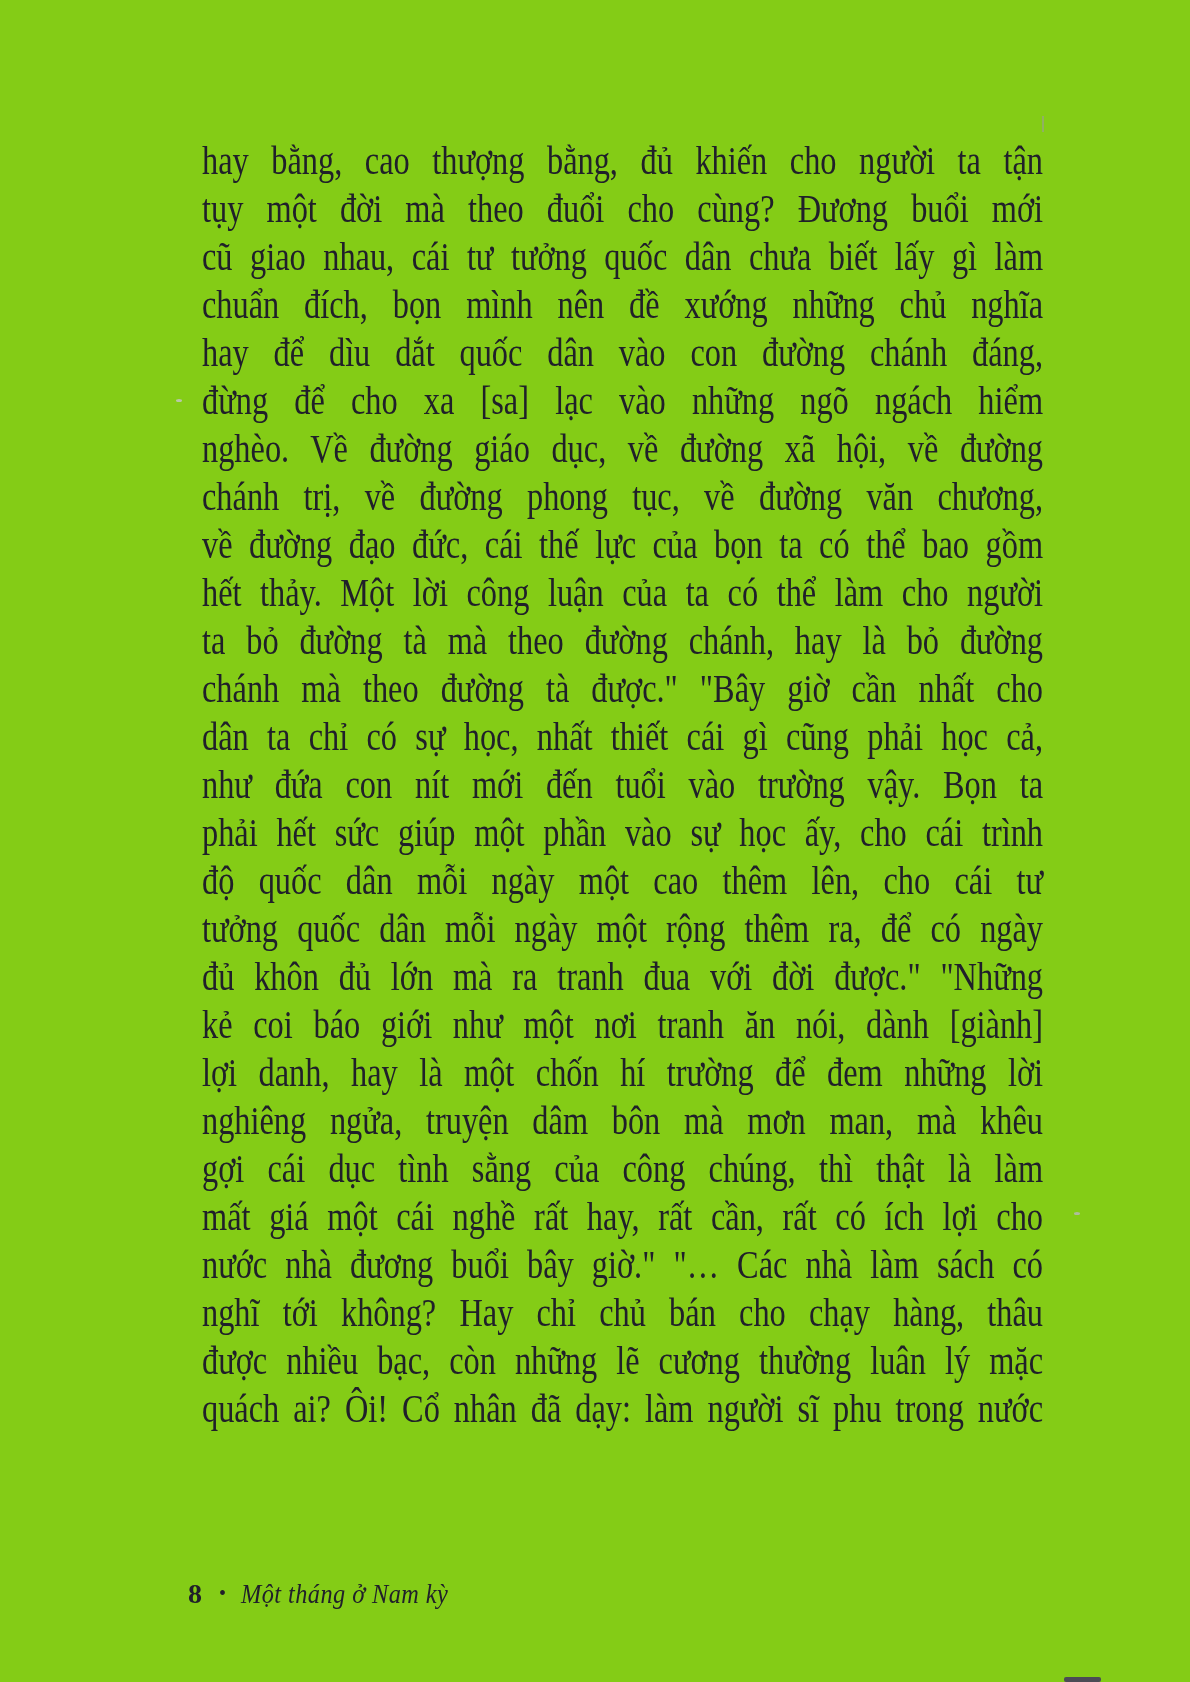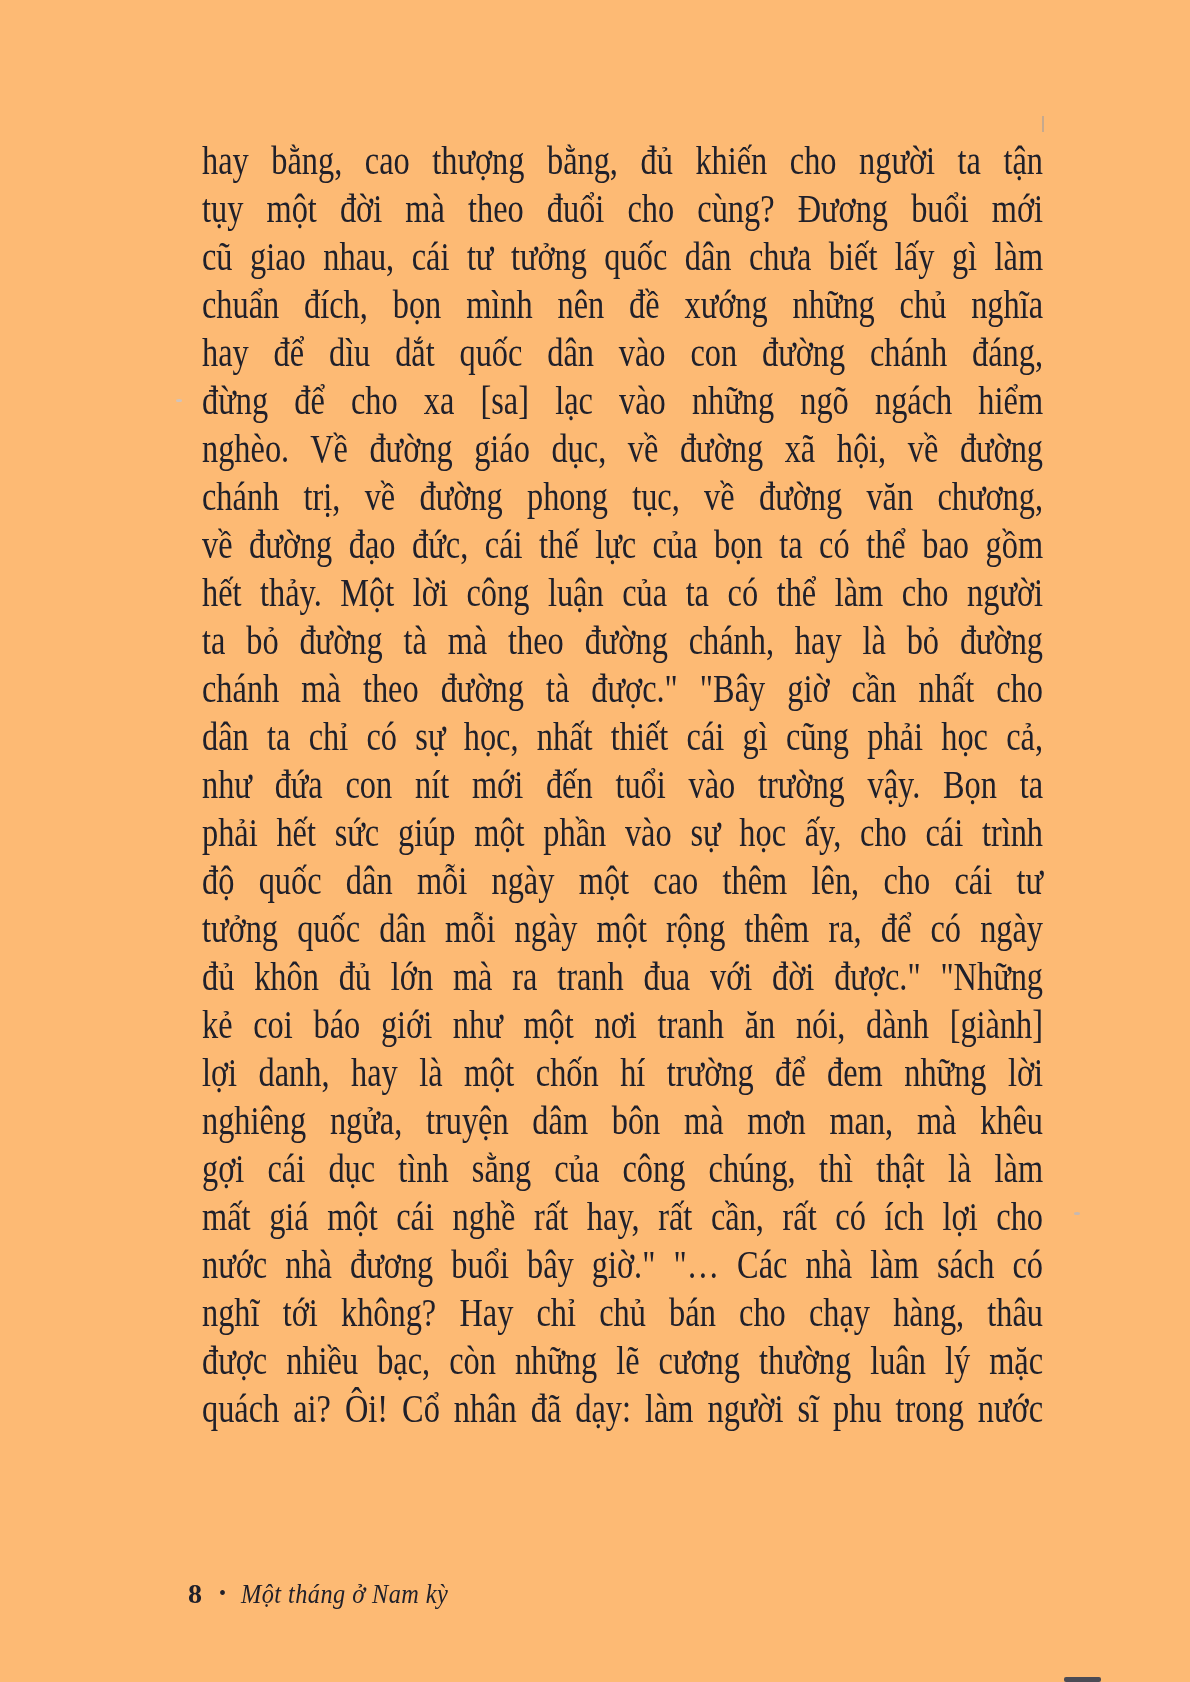--- a/index.html
+++ b/index.html
@@ -7,7 +7,7 @@
     position: relative;
     width: 1190px;
     height: 1682px;
-    background: #fdba74;
+    background: #84cc16;
     overflow: hidden;
     font-family: "Liberation Serif", "DejaVu Serif", serif;
     color: #20202a;

